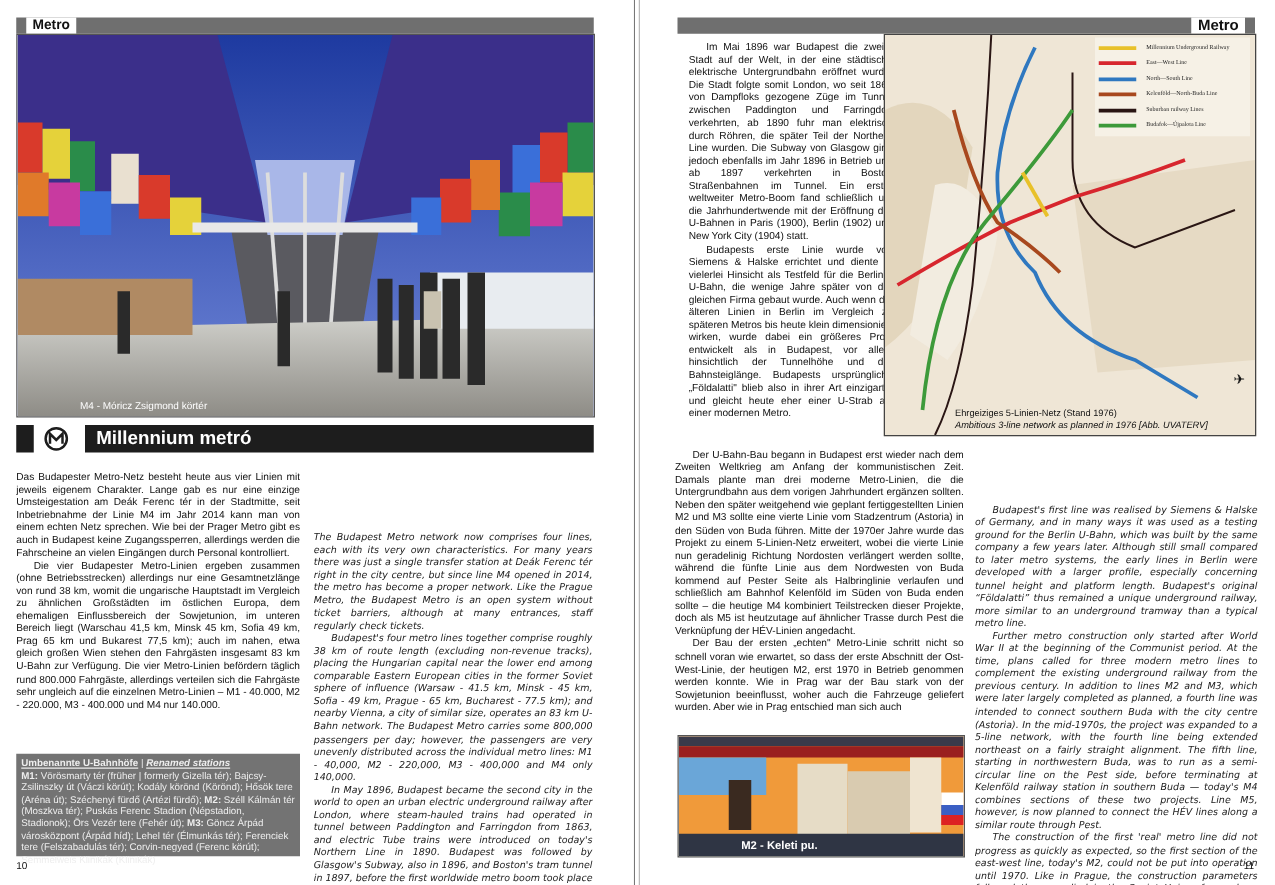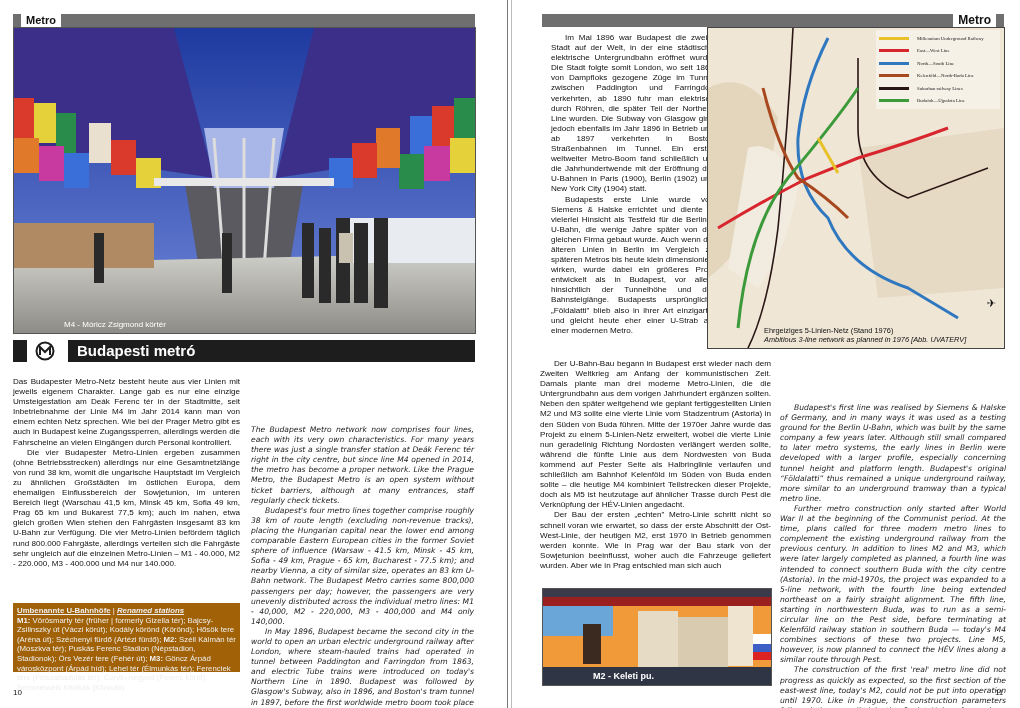--- a/index.html
+++ b/index.html
@@ -107,7 +107,7 @@
       <circle cx="10" cy="10" r="8.5" fill="#fff" stroke="#1d1d1d" stroke-width="2"></circle>
       <path d="M5 14 L5 6 L10 11 L15 6 L15 14" fill="none" stroke="#1d1d1d" stroke-width="2"></path>
     </svg>
-    <div class="bar">Budapesti metró</div>
+    <div class="bar">Millennium metró</div>
   </div>
 
   <div class="col" style="left:13px;top:377px;width:227px;">

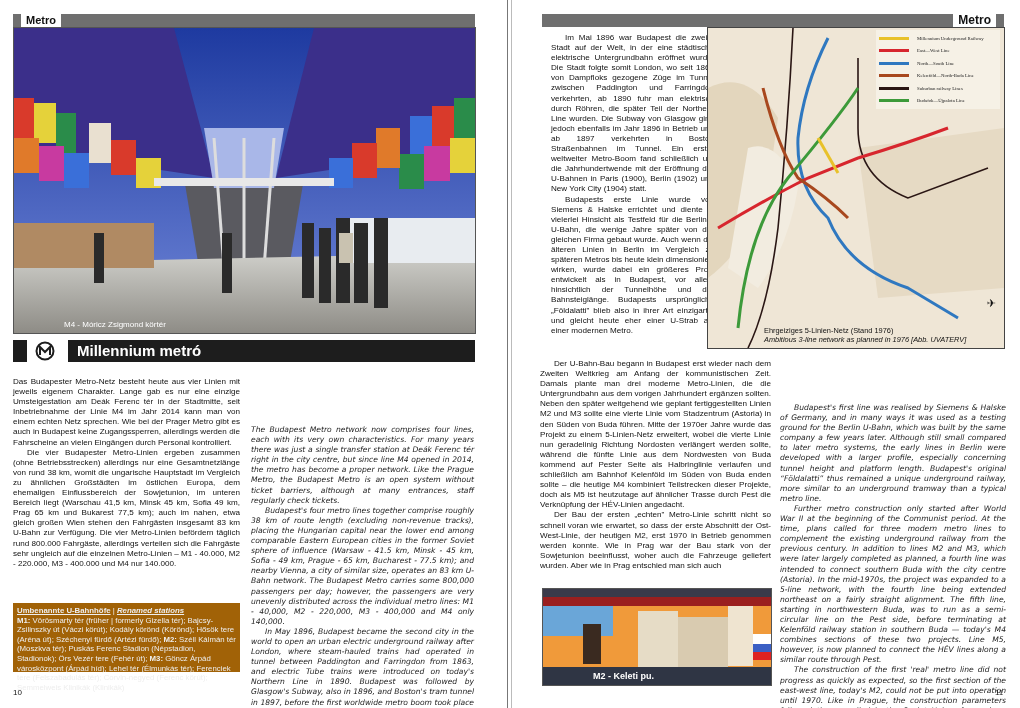--- a/index.html
+++ b/index.html
@@ -24,7 +24,7 @@
   .col p{margin:0;}
   .col p.ind{text-indent:14px;}
   .it{font-family:"DejaVu Sans",sans-serif;font-style:italic;font-size:7.6px;line-height:10.1px;color:#222;margin-top:44px;}
-  .box{position:absolute;left:13px;top:603px;width:227px;height:69px;background:#a16207;color:#eee;font-size:7.8px;line-height:9.6px;padding:3px 4px;box-sizing:border-box;}
+  .box{position:absolute;left:13px;top:603px;width:227px;height:82px;background:#737373;color:#eee;font-size:7.8px;line-height:9.6px;padding:3px 4px;box-sizing:border-box;}
   .box .hd{text-decoration:underline;font-weight:bold;}
   .pnum{position:absolute;font-size:8px;top:688px;}
   .map{position:absolute;left:707px;top:27px;width:296px;height:320px;background:#efe6d6;border:1px solid #444;overflow:hidden;}

